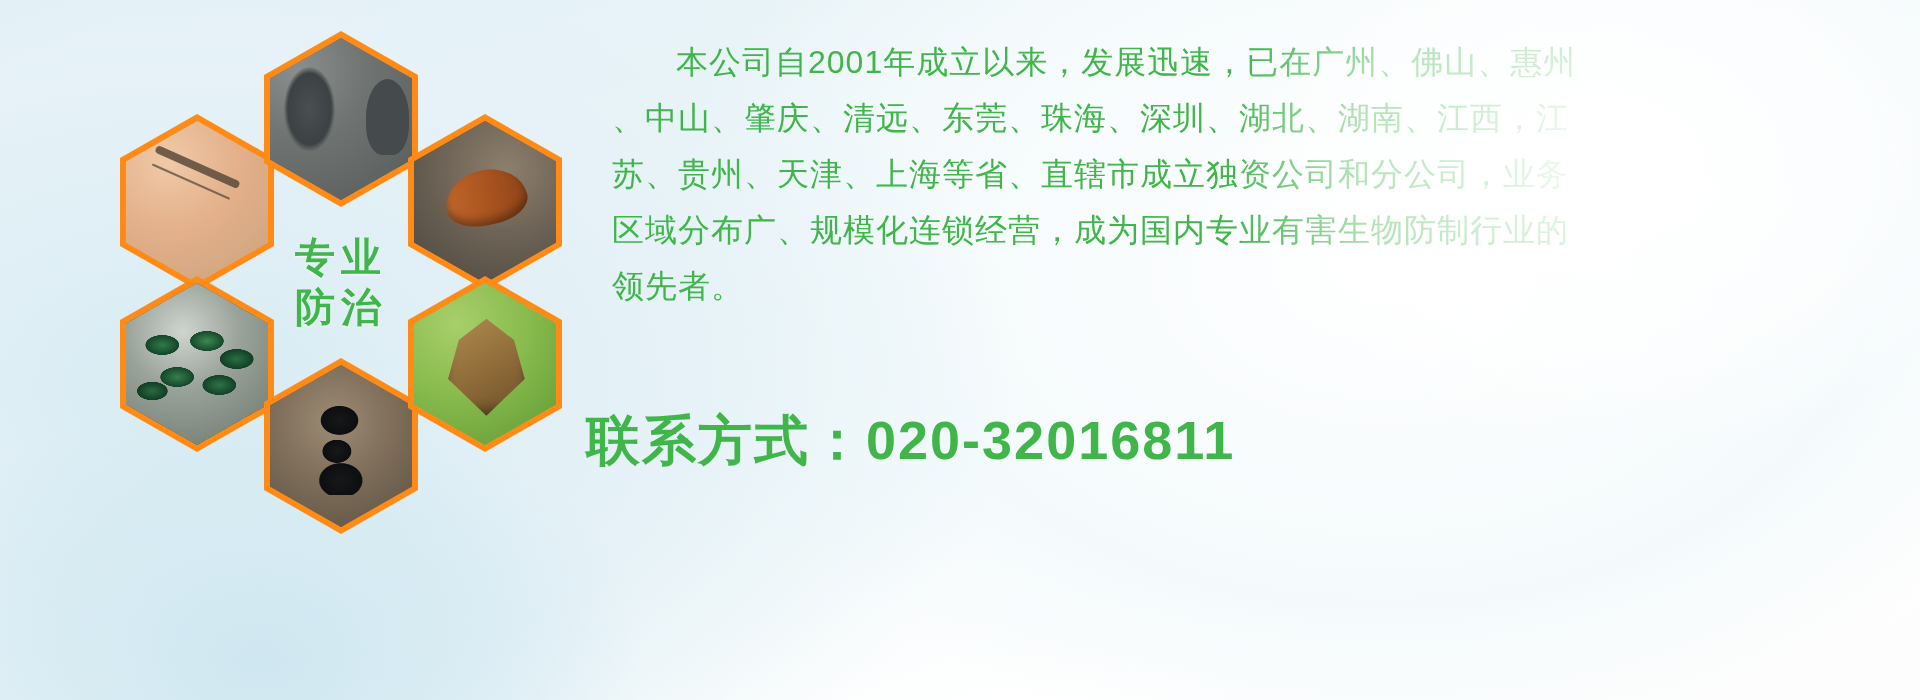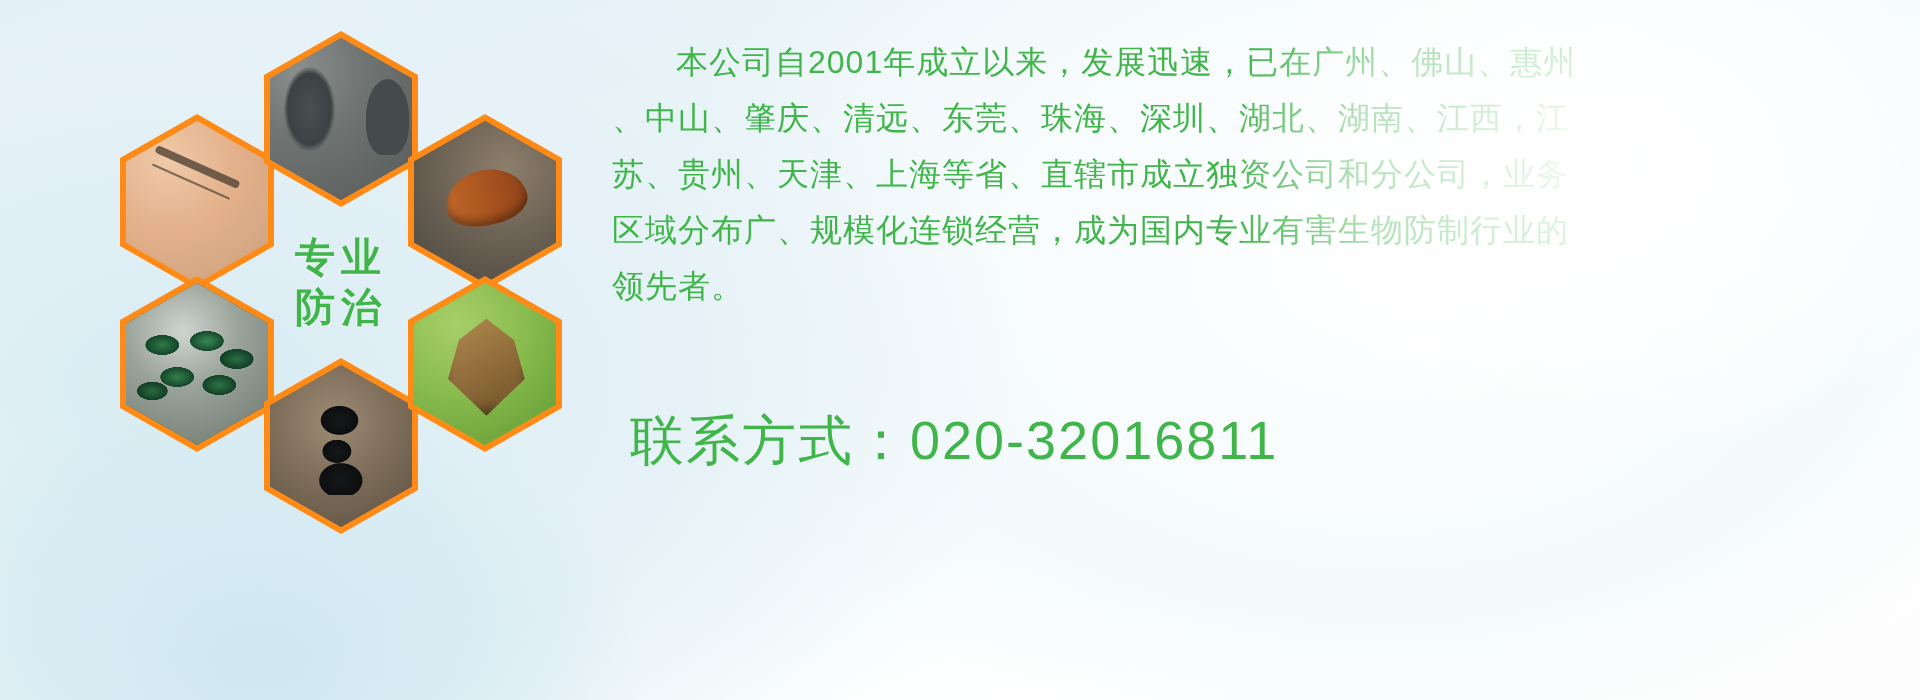--- a/index.html
+++ b/index.html
@@ -114,8 +114,8 @@
   .copy p.first{text-indent:64px;}
 
   .contact{
-    position:absolute;left:630px;top:400px;width:1286px;
-    color:#3fb54a;font-size:54px;line-height:80px;font-weight:normal;letter-spacing:2px;
+    position:absolute;left:586px;top:400px;width:1286px;
+    color:#3fb54a;font-size:54px;line-height:80px;font-weight:bold;letter-spacing:2px;
   }
   .contact .line2{padding-left:282px;}
 </style>

